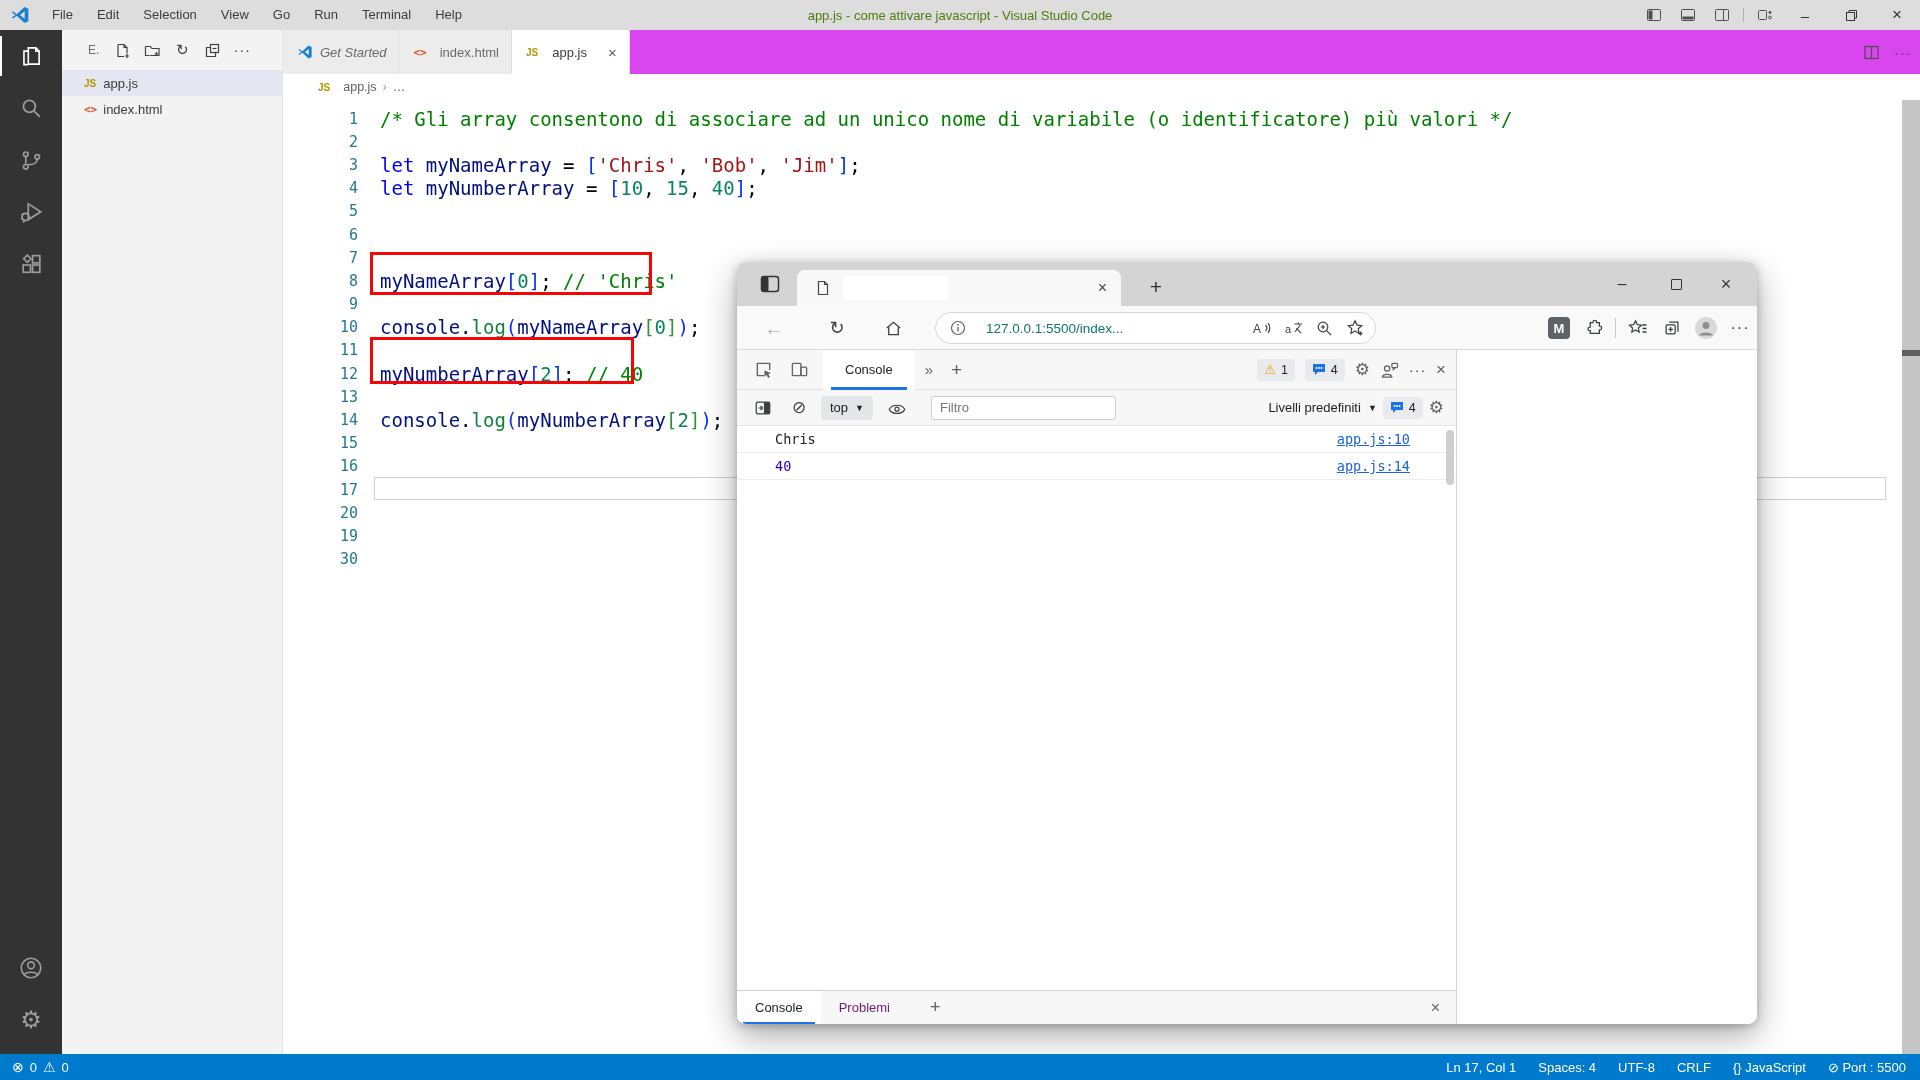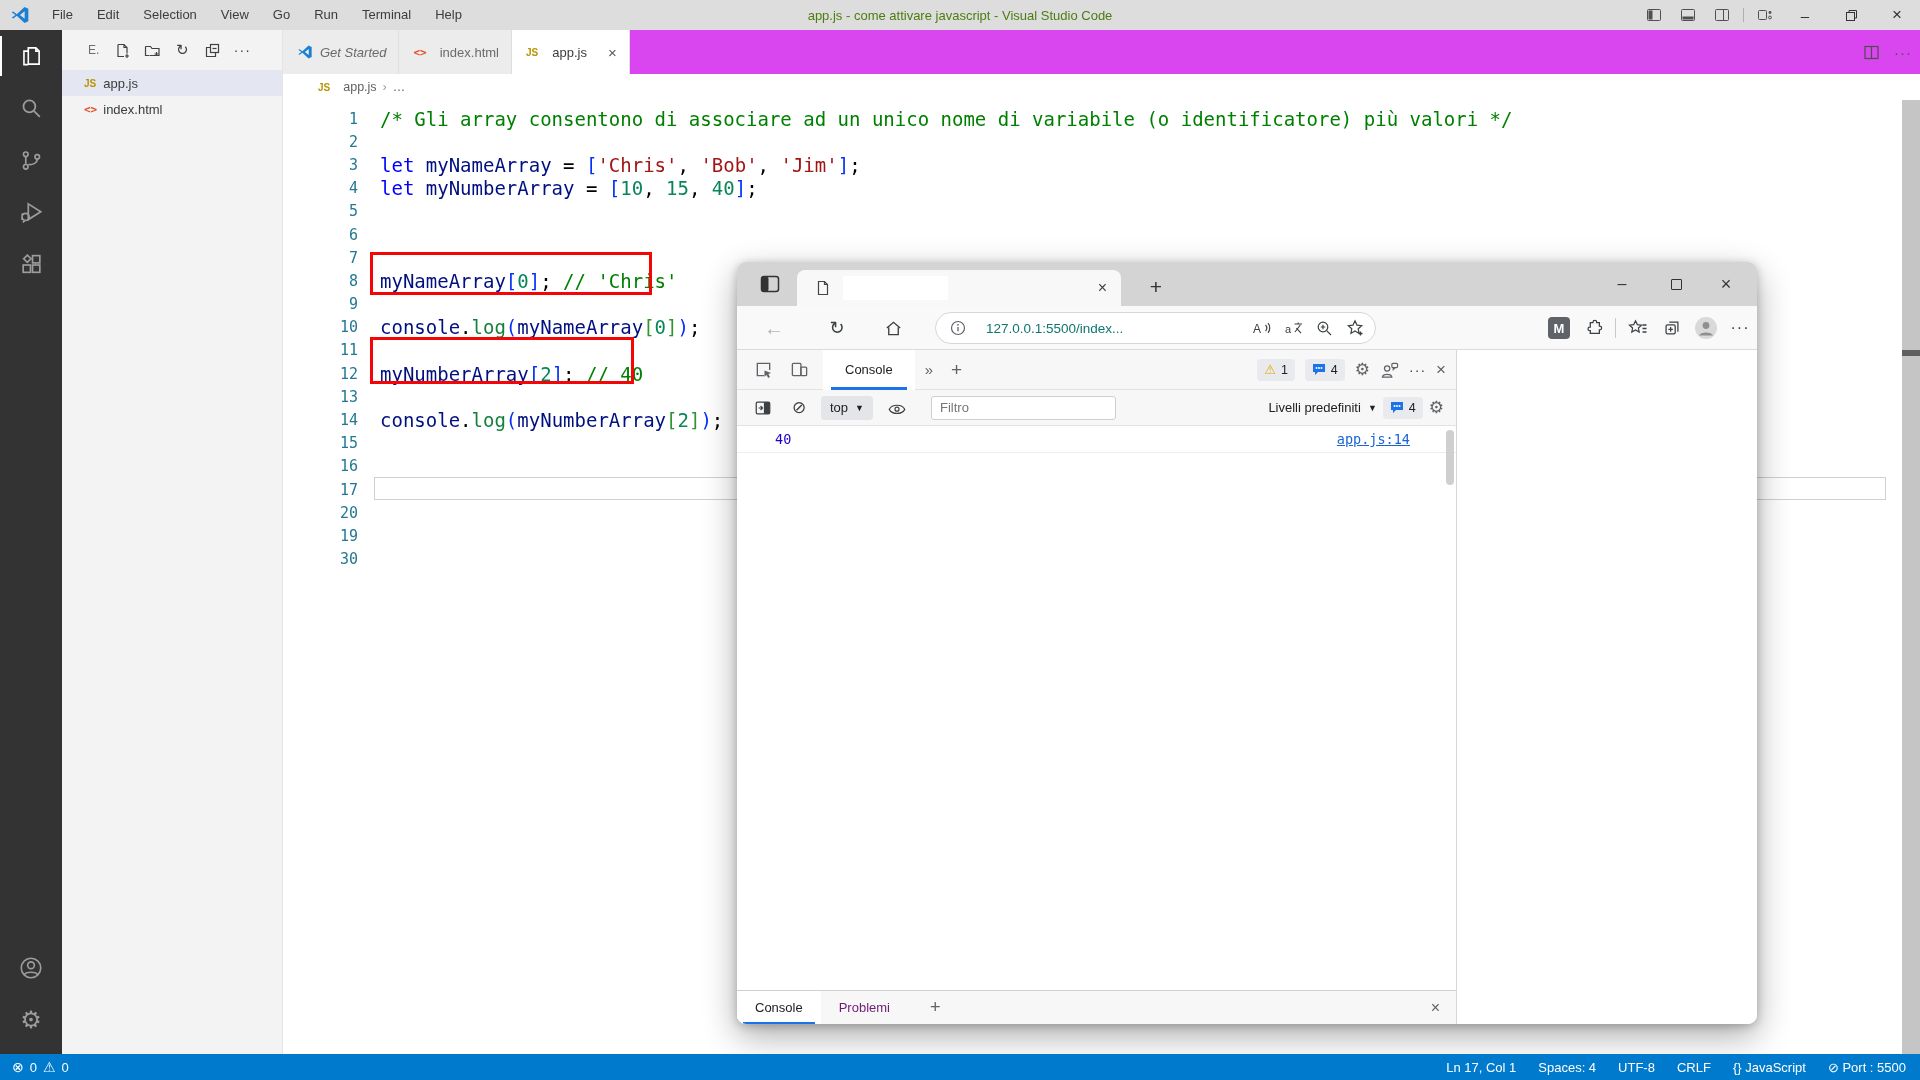--- a/index.html
+++ b/index.html
@@ -621,6 +621,10 @@
       </div>
 
       <div class="dt-console" id="dt-console">
+        <div class="dt-row">
+            <span class="msg-string">Chris</span>
+            <span class="dt-src">app.js:10</span>
+          </div>
           <div class="dt-row">
             <span class="msg-number">40</span>
             <span class="dt-src">app.js:14</span>

